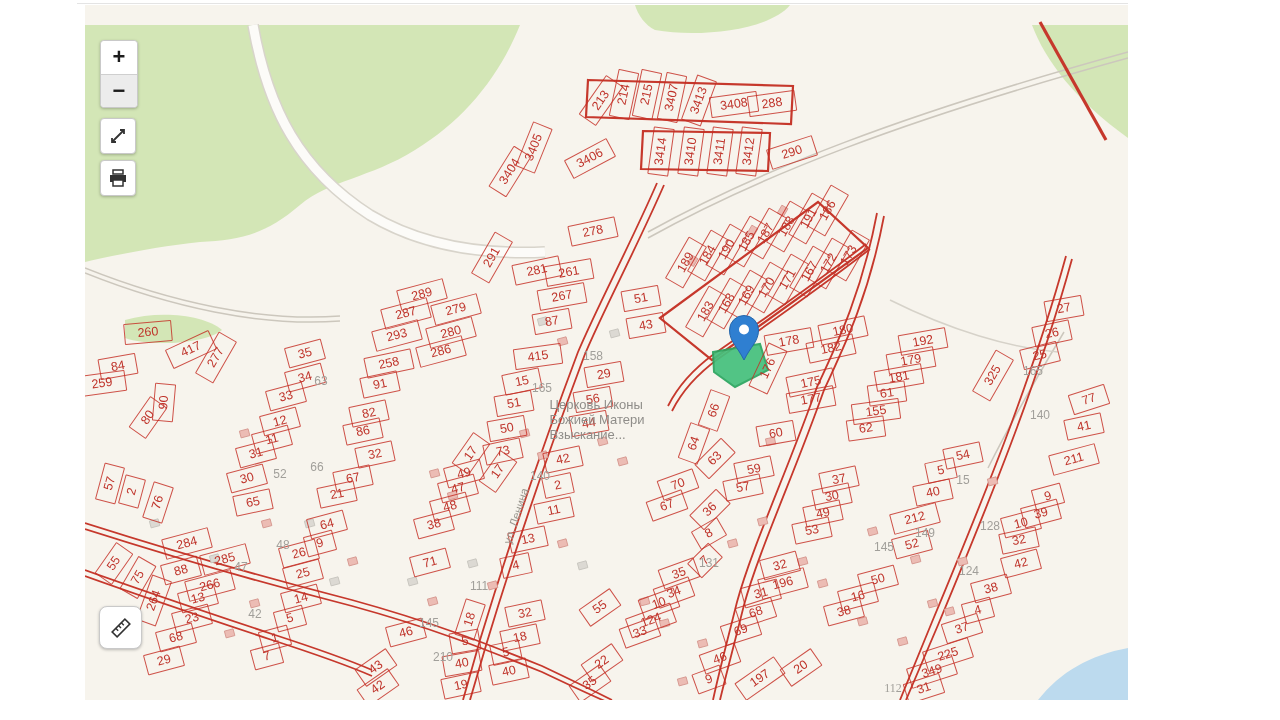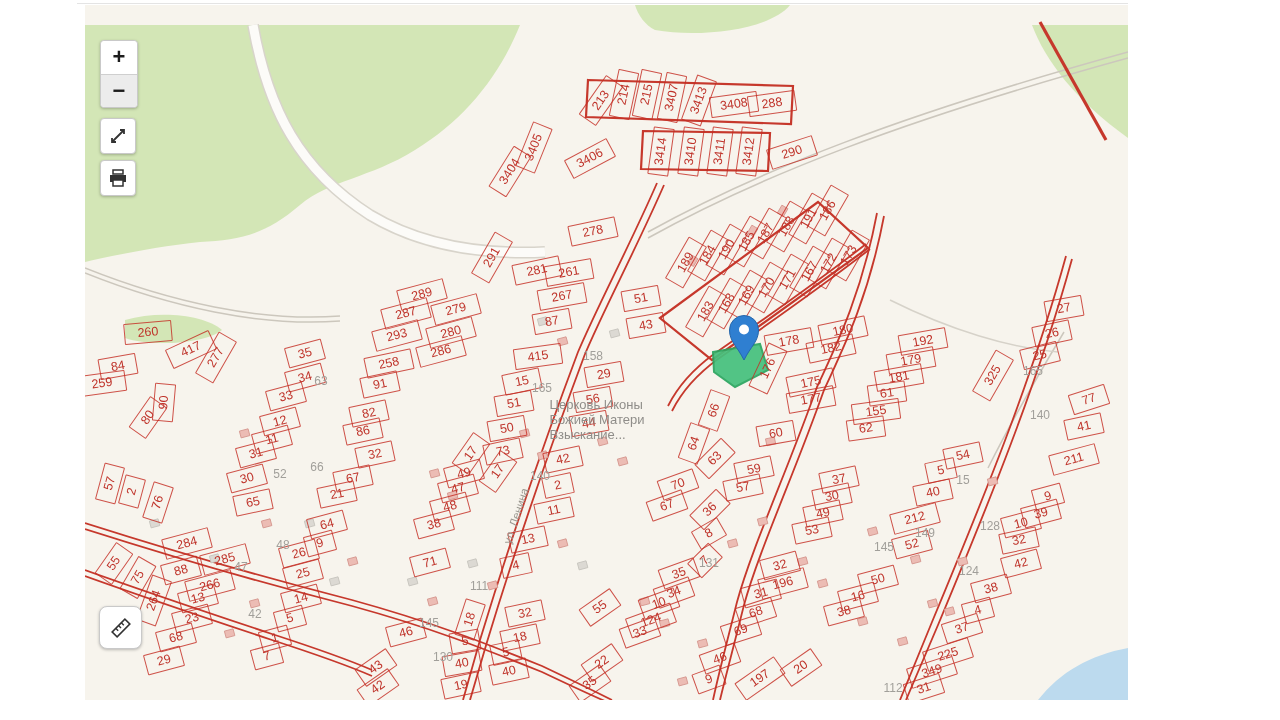--- a/index.html
+++ b/index.html
@@ -360,7 +360,7 @@
         <div class="glabel" style="left: 878px; top: 475px;">15</div>
         <div class="glabel" style="left: 344px; top: 618px;">145</div>
         <div class="glabel" style="left: 394px; top: 581px;">111</div>
-        <div class="glabel" style="left: 358px; top: 652px;">130</div>
+        <div class="glabel" style="left: 358px; top: 652px;">210</div>
       </div>
 
     <div id="church">

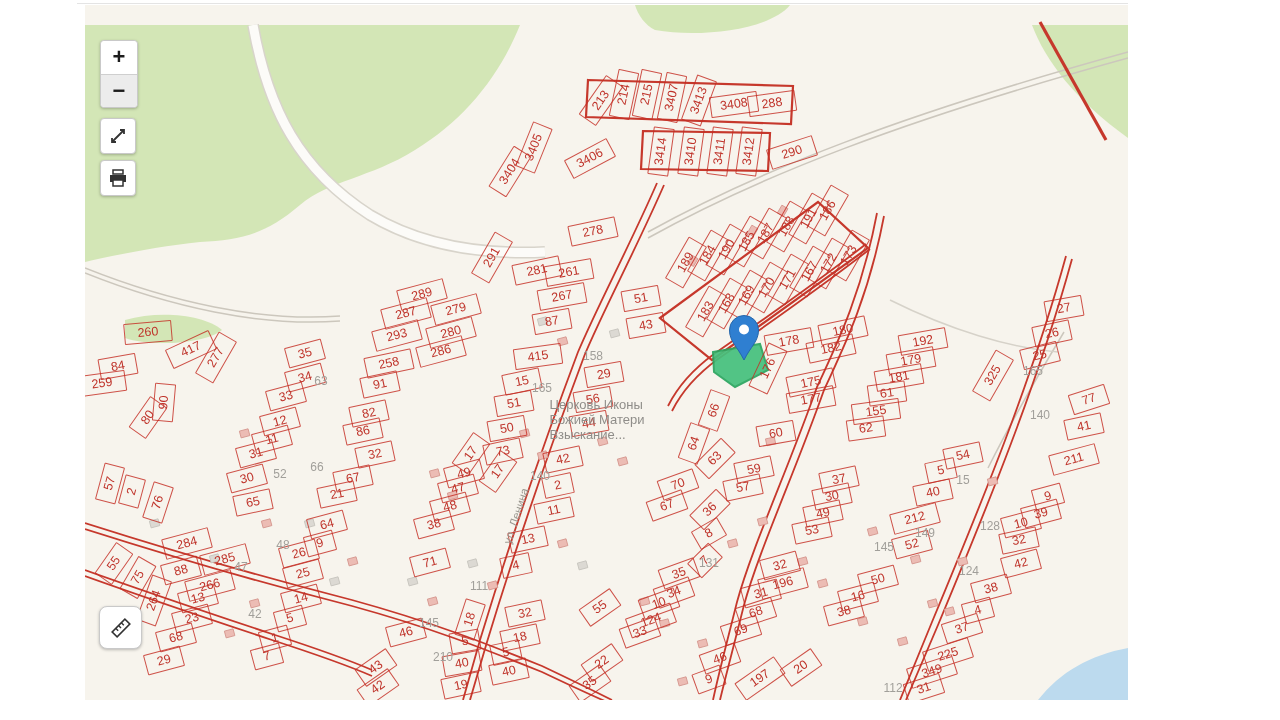--- a/index.html
+++ b/index.html
@@ -356,7 +356,7 @@
         <div class="glabel" style="left: 156px; top: 562px;">47</div>
         <div class="glabel" style="left: 799px; top: 542px;">145</div>
         <div class="glabel" style="left: 840px; top: 528px;">149</div>
-        <div class="glabel" style="left: 808px; top: 683px;">112</div>
+        <div class="glabel" style="left: 808px; top: 683px; font-family: Liberation Serif, serif;">112</div>
         <div class="glabel" style="left: 878px; top: 475px;">15</div>
         <div class="glabel" style="left: 344px; top: 618px;">145</div>
         <div class="glabel" style="left: 394px; top: 581px;">111</div>

